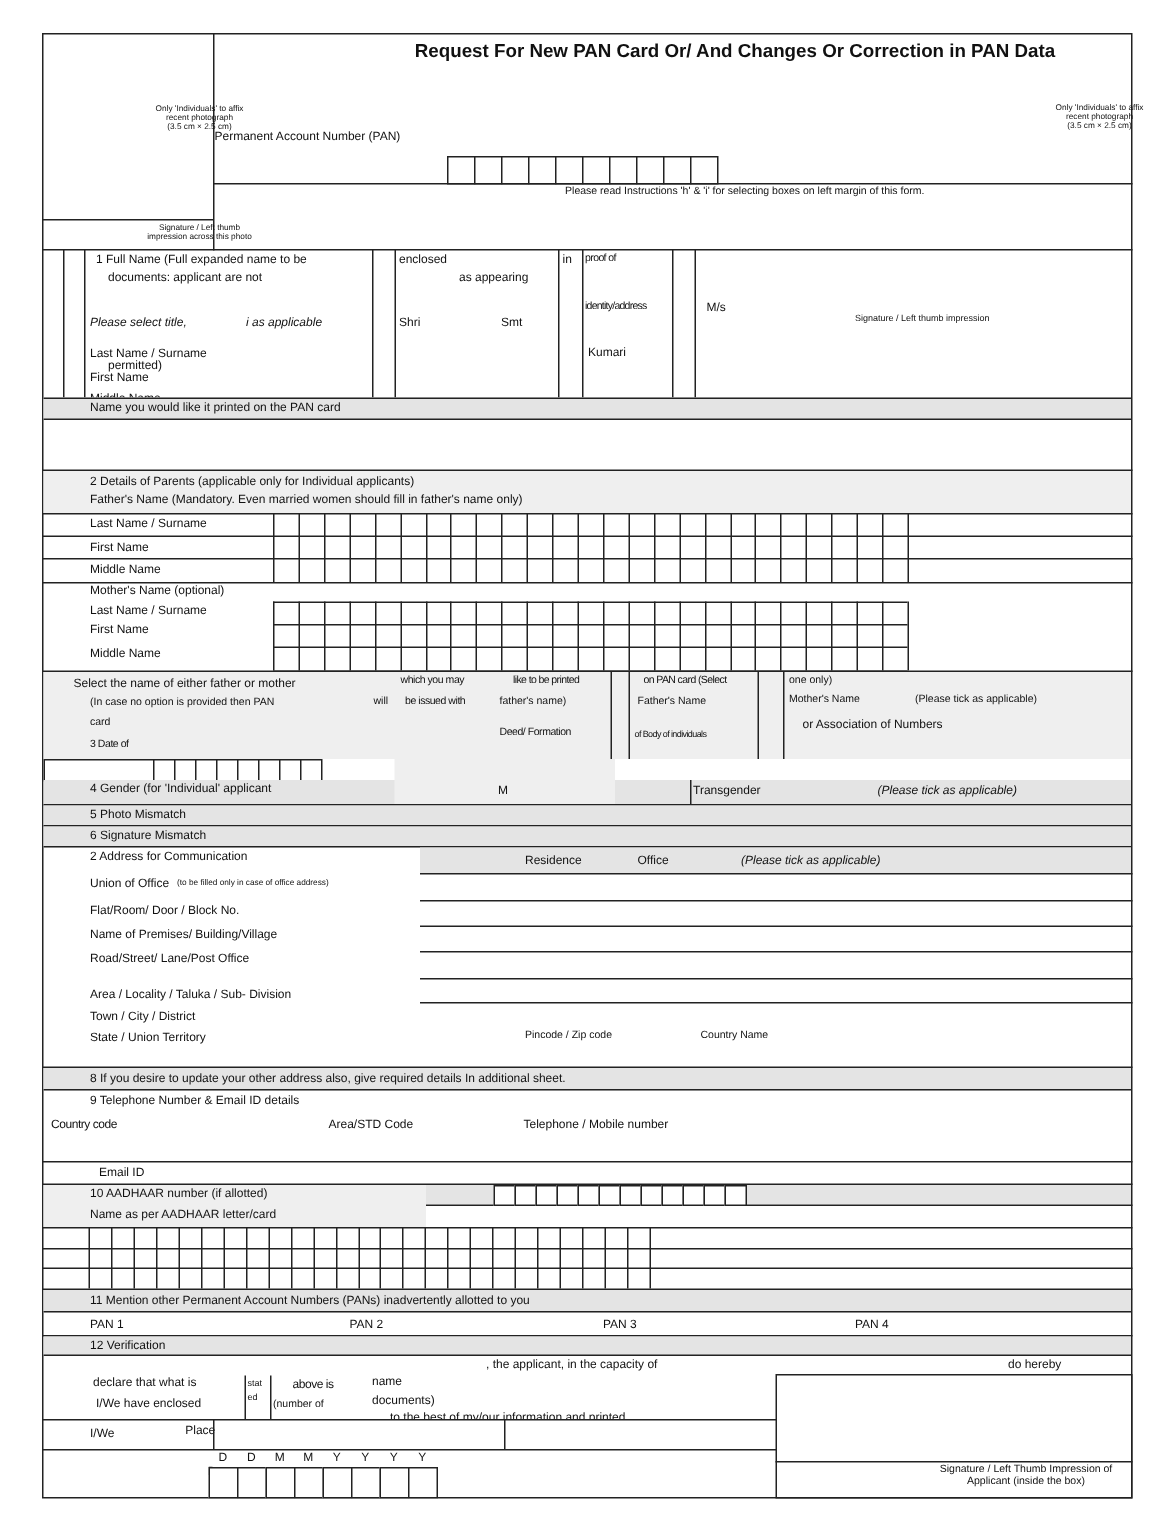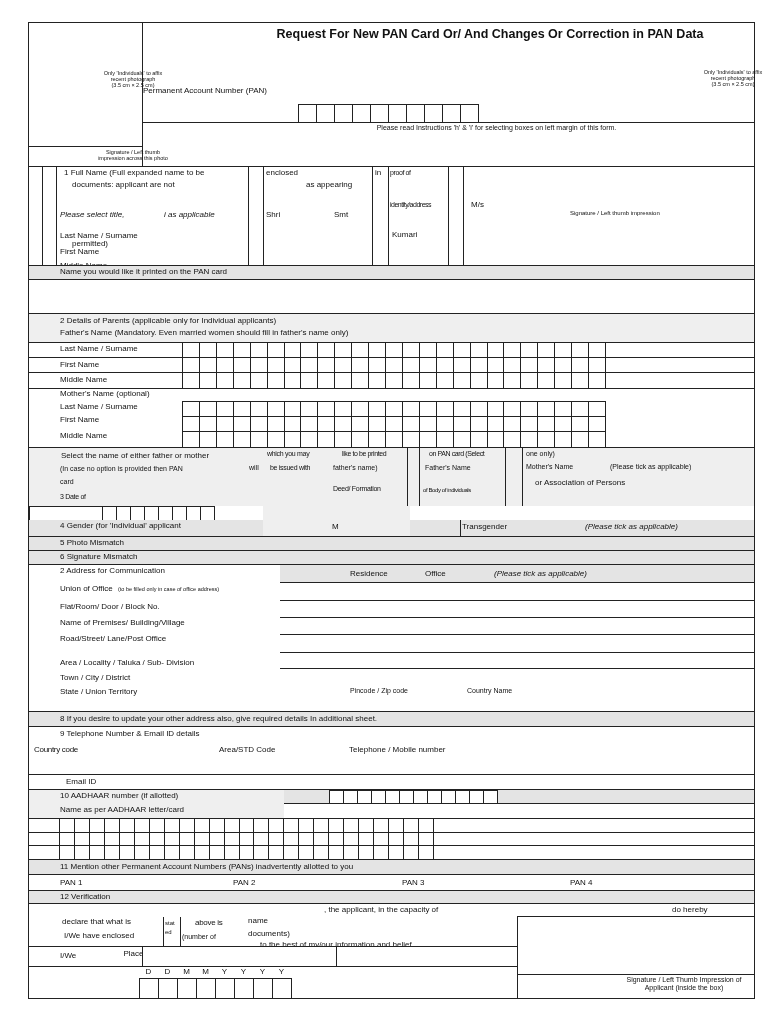--- a/index.html
+++ b/index.html
@@ -180,7 +180,7 @@
 <div class="vl" style="left:505px;top:448px;height:58px;"></div>
 <div class="vl" style="left:522px;top:448px;height:58px;"></div>
 
-<div class="t f8" style="left:61px;top:452px;">Select the name of either father or mother</div>
+<div class="t f8" style="left:49px;top:452px;">Select the name of either father or mother</div>
 <div class="t f7" style="left:60px;top:465px;">(In case no option is provided then PAN</div>
 <div class="t f7" style="left:60px;top:478px;">card</div>
 <div class="t f7" style="left:60px;top:493px;letter-spacing:-0.3px;">3 Date of</div>

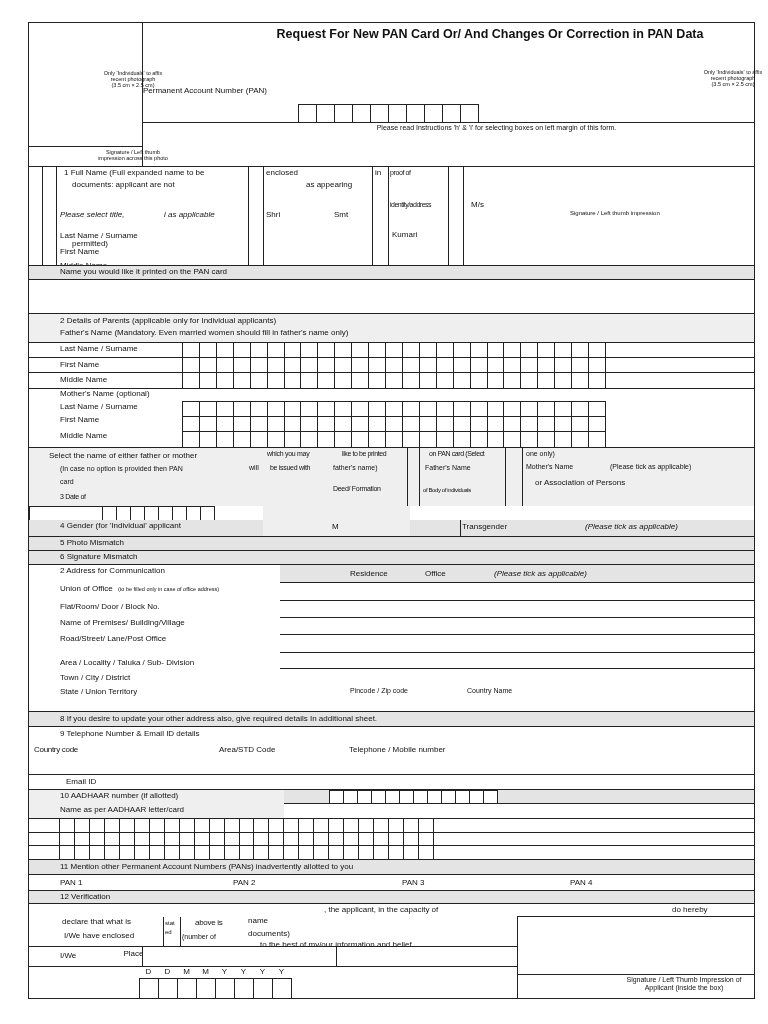--- a/index.html
+++ b/index.html
@@ -196,7 +196,7 @@
 <div class="t f7" style="left:526px;top:450px;">one only)</div>
 <div class="t f7" style="left:526px;top:463px;">Mother's Name</div>
 <div class="t f7" style="left:610px;top:463px;">(Please tick as applicable)</div>
-<div class="t f8" style="left:535px;top:479px;">or Association of Persons</div>
+<div class="t f8" style="left:535px;top:479px;">or Association of Numbers</div>
 
 <div class="a" style="left:29px;top:506px;width:725px;height:14px;background:#fff;"></div>
 <div class="lgray" style="left:263px;top:506px;width:147px;height:30px;"></div>

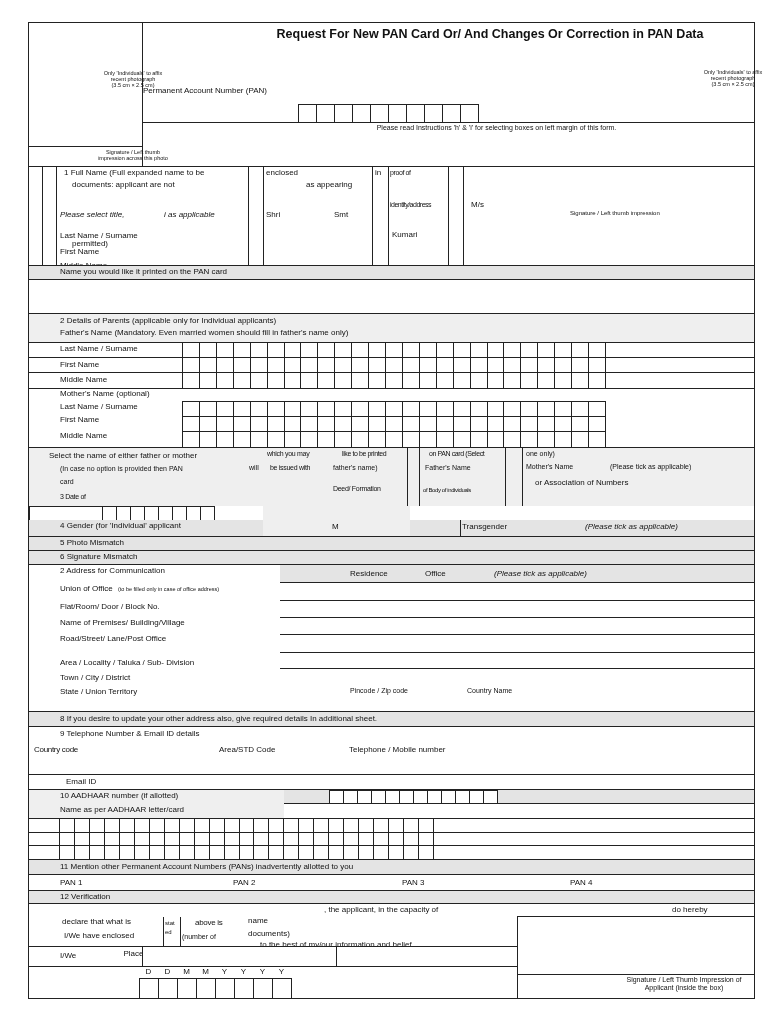--- a/index.html
+++ b/index.html
@@ -347,7 +347,7 @@
 <div class="t f8" style="left:248px;top:917px;">name</div>
 <div class="t f8" style="left:248px;top:930px;">documents)</div>
 <div class="a" style="left:250px;top:940px;width:270px;height:6px;overflow:hidden;">
-  <div class="t f8" style="left:10px;top:1px;">to the best of my/our information and belief</div>
+  <div class="t f8" style="left:10px;top:1px;">to the best of my/our information and printed</div>
 </div>
 
 <div class="hl" style="left:28px;top:946px;width:490px;"></div>

